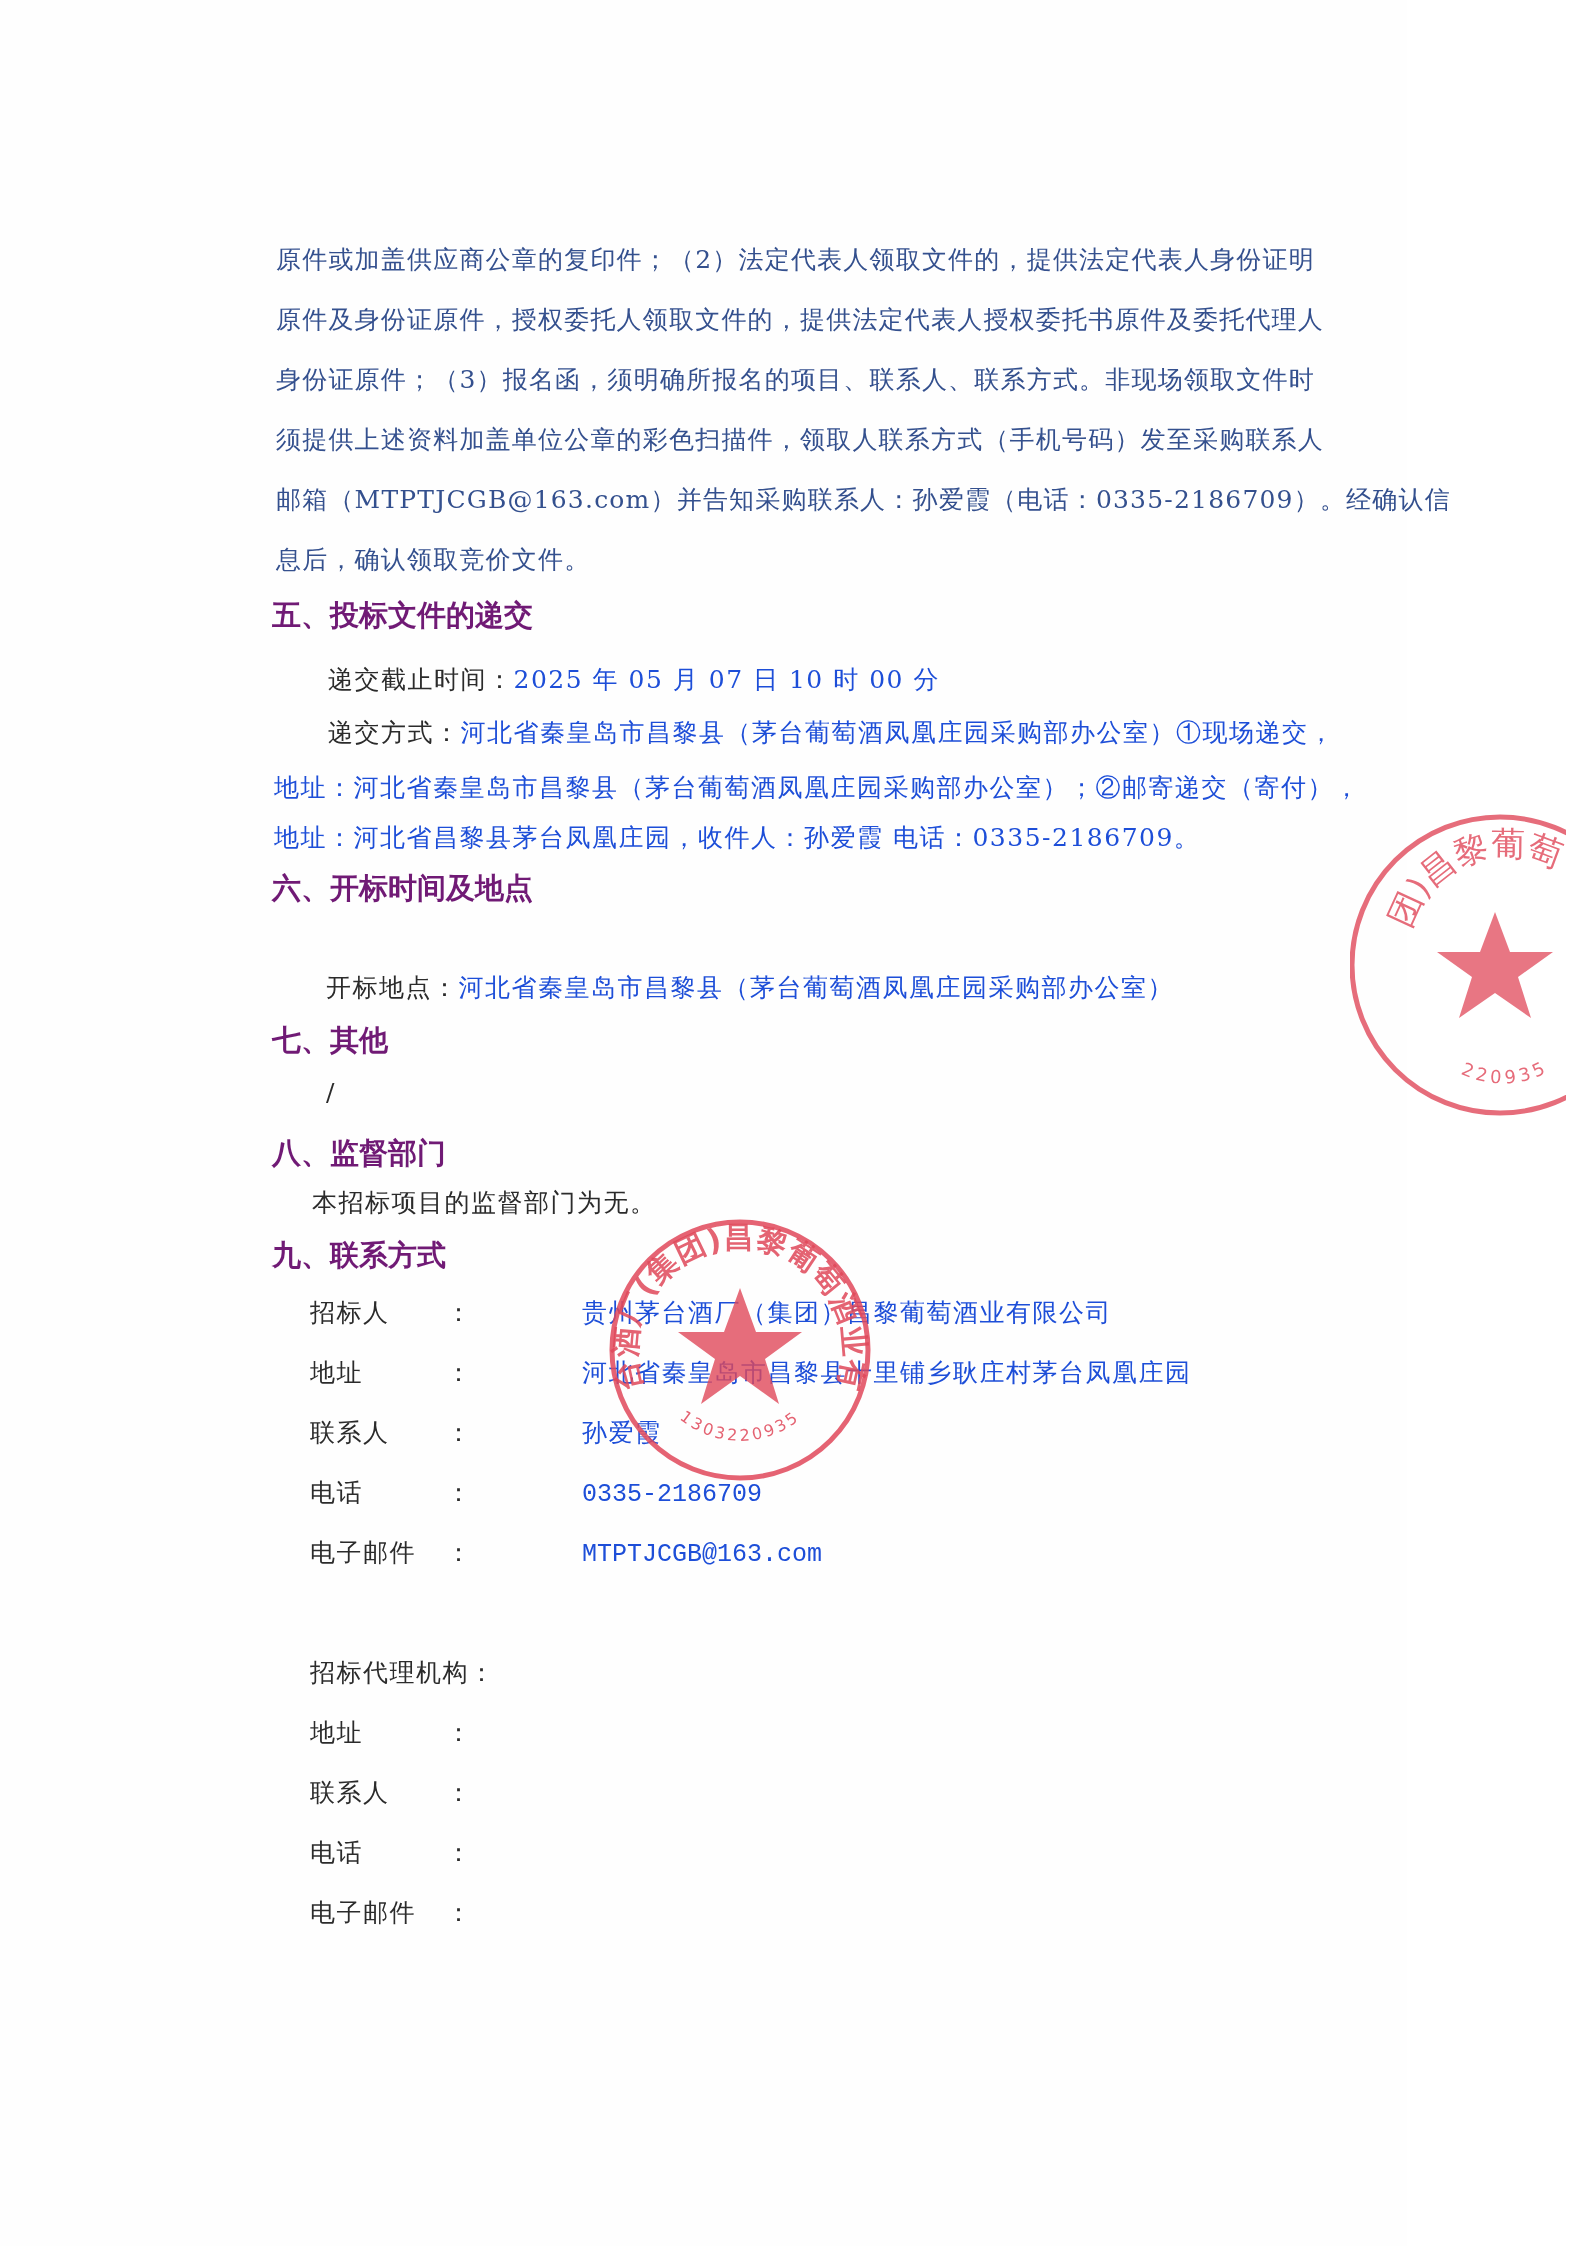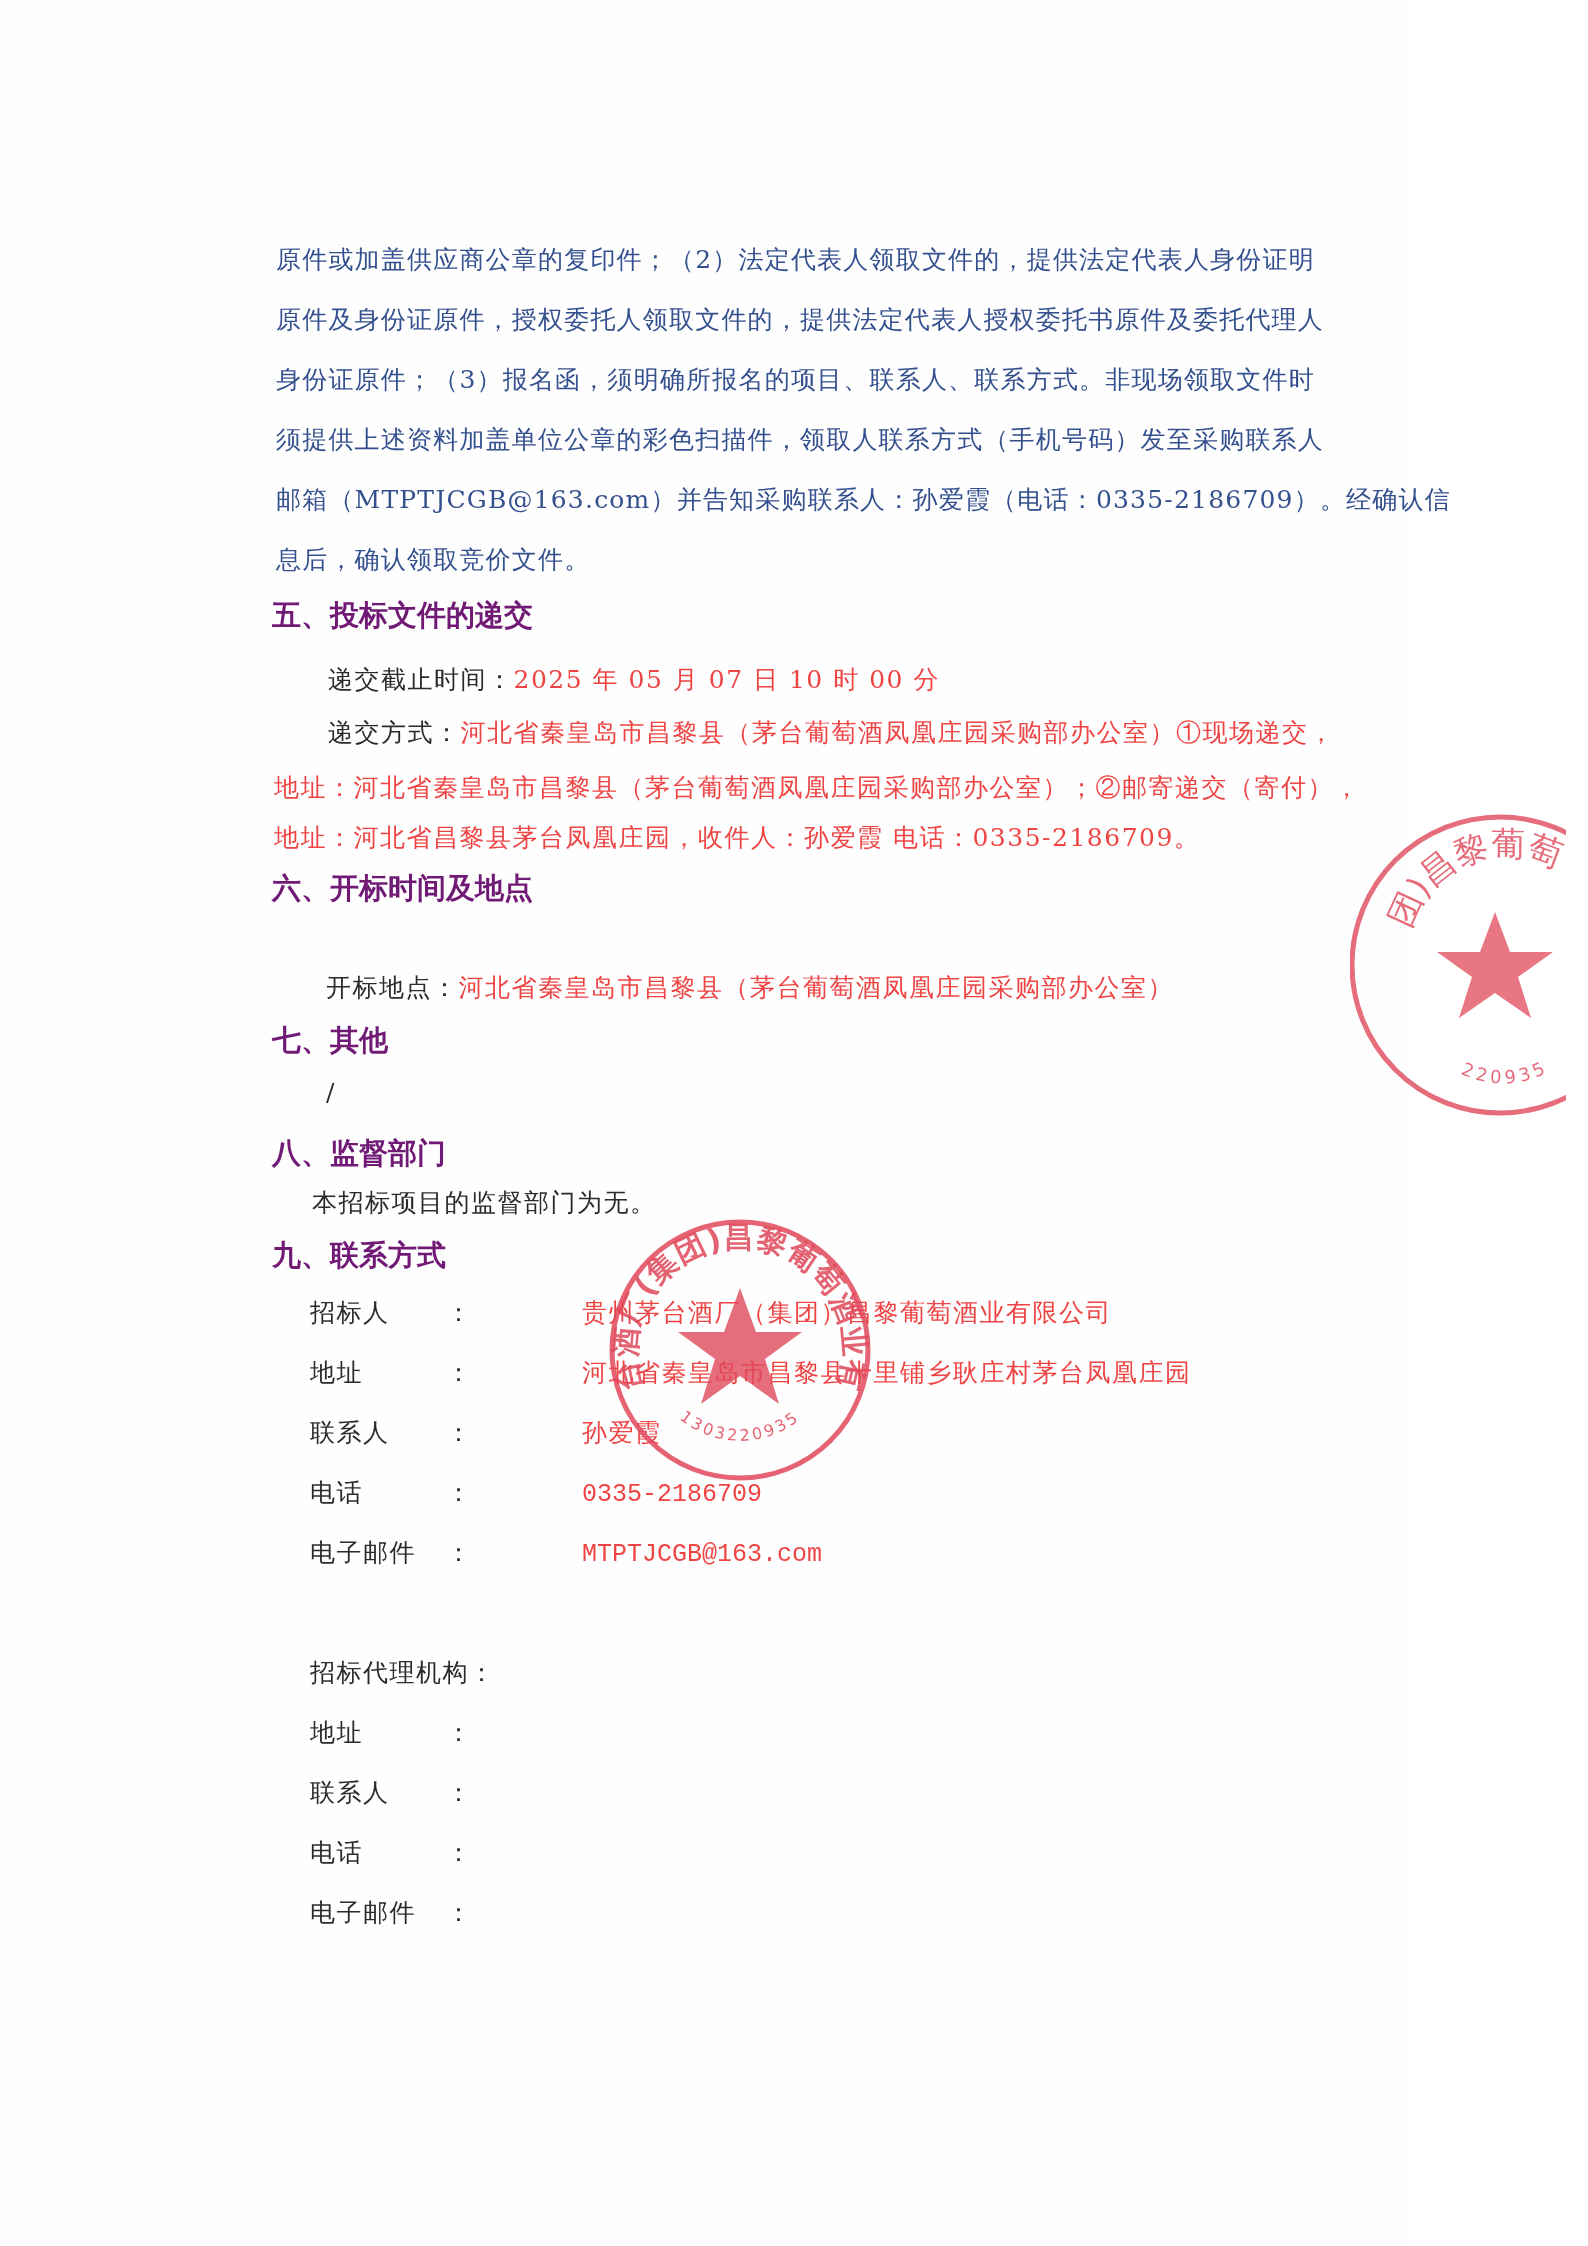--- a/index.html
+++ b/index.html
@@ -10,7 +10,7 @@
   .para { position: absolute; left: 276px; width: 1060px; font-size: 25px; color: #34508e; letter-spacing: 1.2px; }
   .para .row { height: 60px; line-height: 60px; white-space: nowrap; }
   .lbl { color: #2b2b2b; }
-  .val { color: #ef4444; }
+  .val { color: #1d4ed8; }
   .mono { font-family: "Liberation Mono", "DejaVu Sans Mono", monospace; letter-spacing: 0; }
   .heading { position: absolute; left: 272px; font-size: 29px; font-weight: bold; color: #701a75;
              font-family: "DejaVu Sans", "Liberation Sans", sans-serif; white-space: nowrap; line-height: 36px; }

